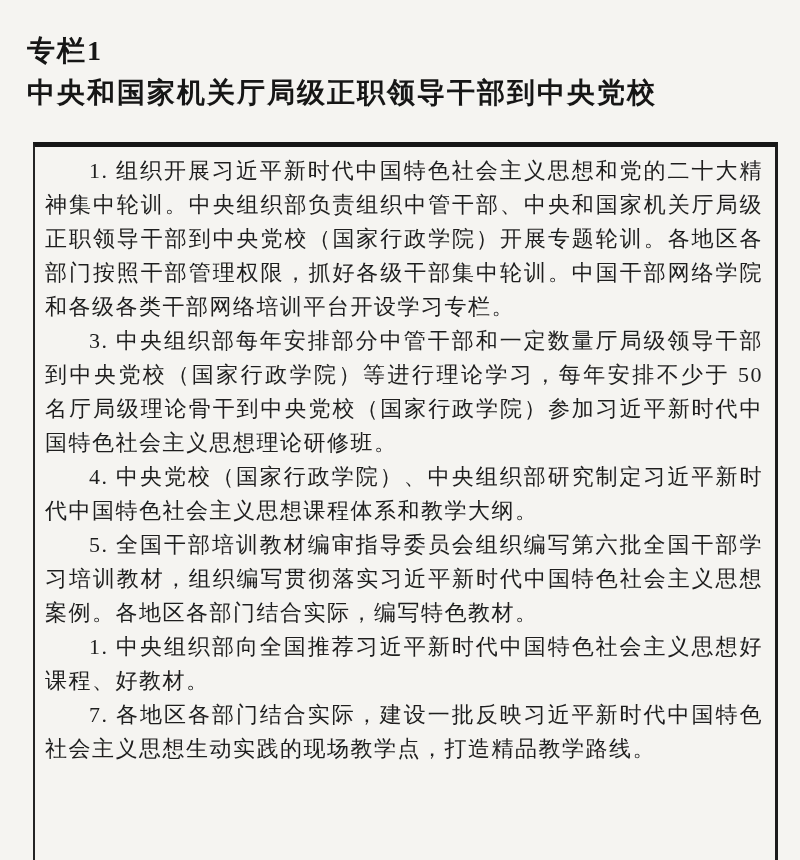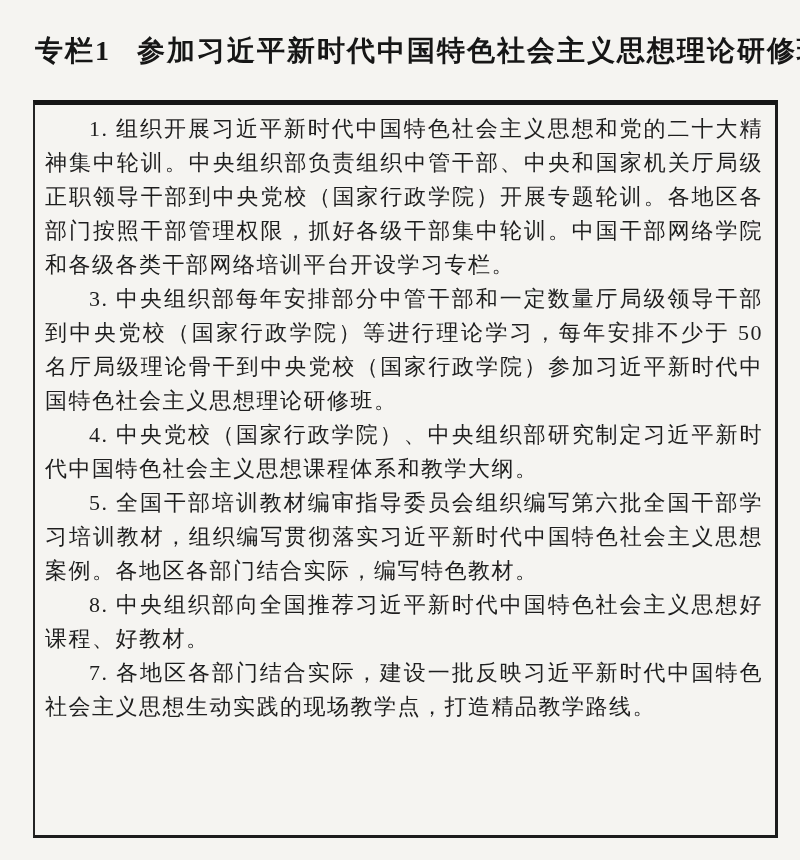--- a/index.html
+++ b/index.html
@@ -15,13 +15,14 @@
   .doc-title {
     display: flex;
     align-items: flex-start;
-    margin: 30px 20px 0 35px;
+    margin: 30px 20px 0 27px;
     font-size: 28px;
     font-weight: bold;
     line-height: 42px;
     letter-spacing: 2px;
     color: #161616;
     white-space: nowrap;
+    flex-direction: column;
   }
   .doc-title .box-label { margin-right: 26px; }
   .column-box {

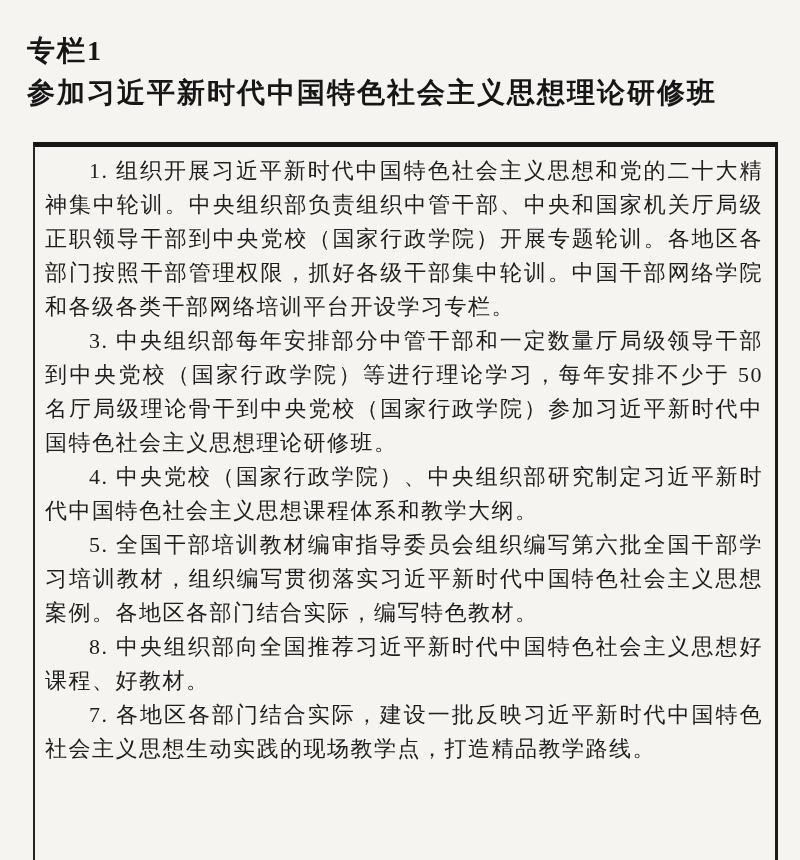--- a/index.html
+++ b/index.html
@@ -53,7 +53,7 @@
 
   <h1 class="doc-title">
     <span class="box-label">专栏1</span>
-    <span class="box-heading">参加习近平新时代中国特色社会主义思想理论研修班</span>
+    <span class="box-heading">中央和国家机关厅局级正职领导干部到中央党校</span>
   </h1>
 
   <div class="column-box">

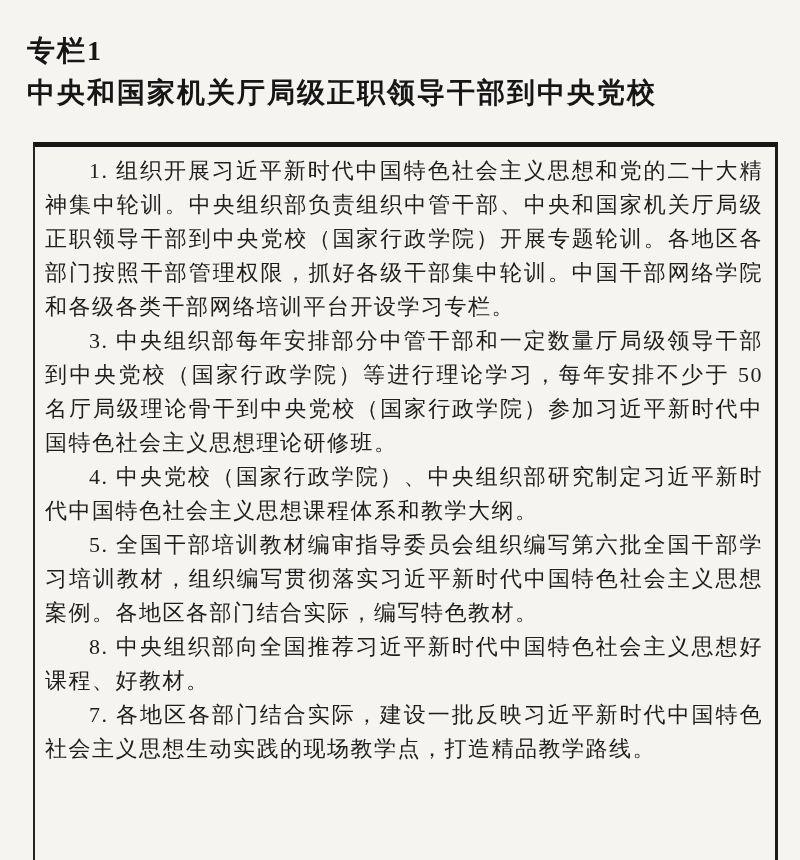--- a/index.html
+++ b/index.html
@@ -62,7 +62,7 @@
         <p class="para">3. 中央组织部每年安排部分中管干部和一定数量厅局级领导干部到中央党校（国家行政学院）等进行理论学习，每年安排不少于 50 名厅局级理论骨干到中央党校（国家行政学院）参加习近平新时代中国特色社会主义思想理论研修班。</p>
         <p class="para">4. 中央党校（国家行政学院）、中央组织部研究制定习近平新时代中国特色社会主义思想课程体系和教学大纲。</p>
         <p class="para">5. 全国干部培训教材编审指导委员会组织编写第六批全国干部学习培训教材，组织编写贯彻落实习近平新时代中国特色社会主义思想案例。各地区各部门结合实际，编写特色教材。</p>
-        <p class="para">8. 中央组织部向全国推荐习近平新时代中国特色社会主义思想好课程、好教材。</p>
+        <p class="para">1. 中央组织部向全国推荐习近平新时代中国特色社会主义思想好课程、好教材。</p>
         <p class="para">7. 各地区各部门结合实际，建设一批反映习近平新时代中国特色社会主义思想生动实践的现场教学点，打造精品教学路线。</p>
       </div>
   </div>

